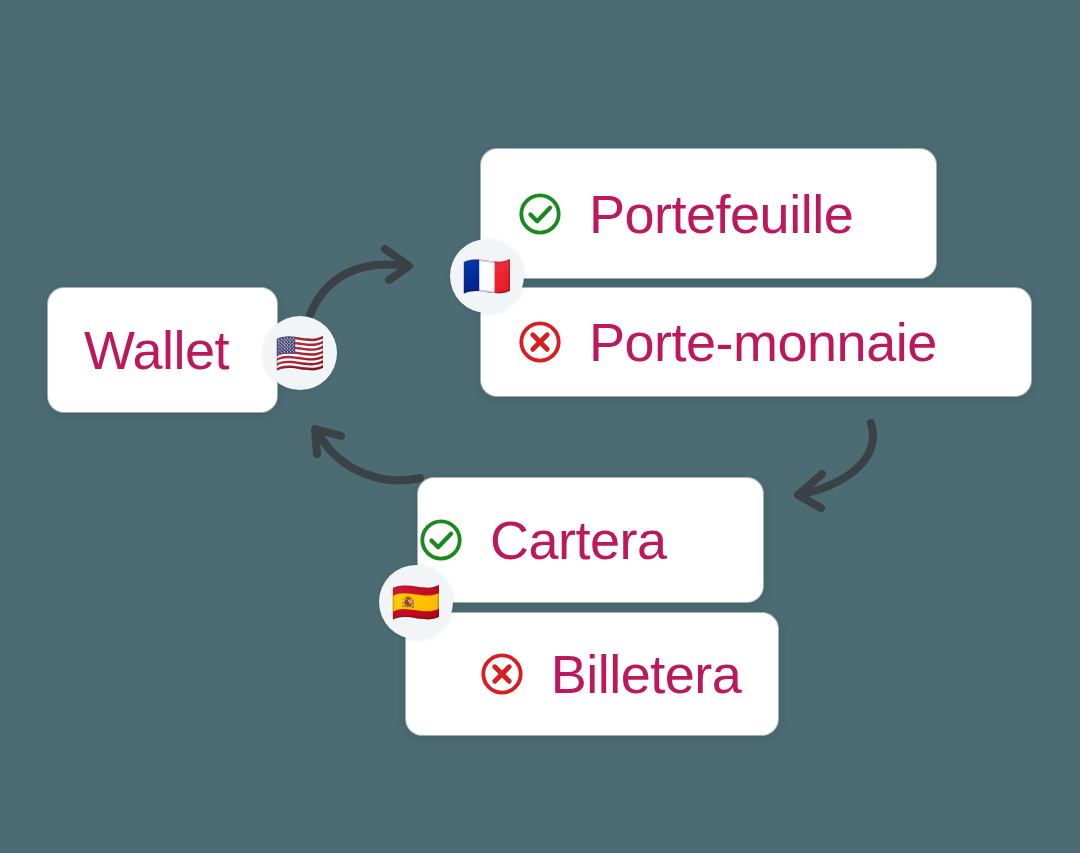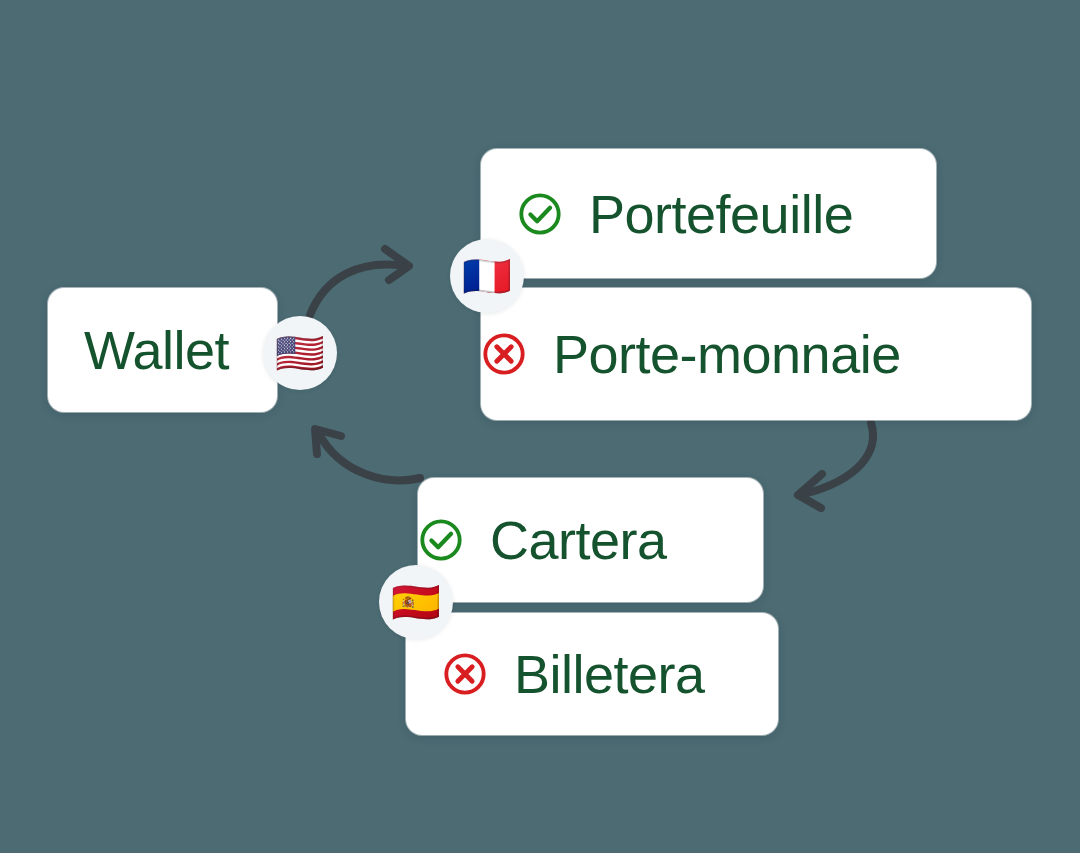--- a/index.html
+++ b/index.html
@@ -31,7 +31,7 @@
     box-sizing: border-box;
   }
   .card-label {
-    color: #14532d;
+    color: #be185d;
     font-size: 54px;
     line-height: 1;
     letter-spacing: -0.5px;

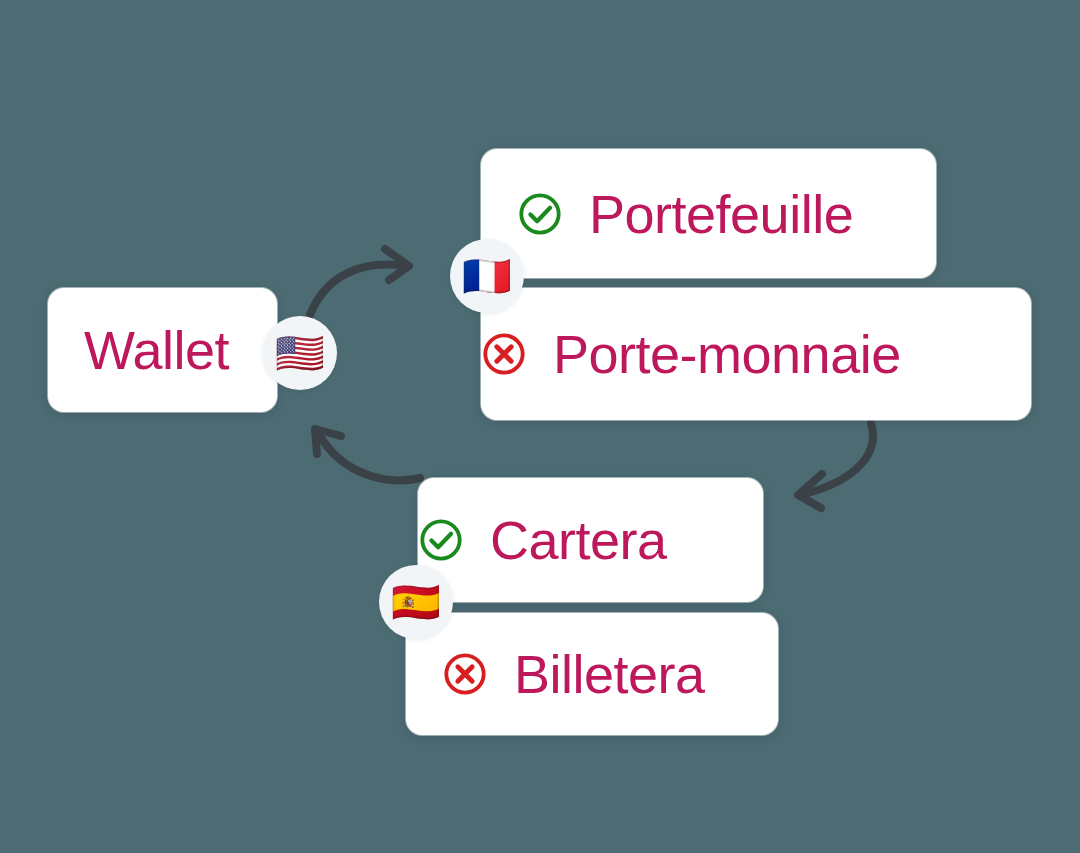--- a/index.html
+++ b/index.html
@@ -62,7 +62,8 @@
     left: 481px;
     top: 288px;
     width: 550px;
-    height: 132px;
+    height: 108px;
+    padding-left: 36px;
     z-index: 2;
   }
 

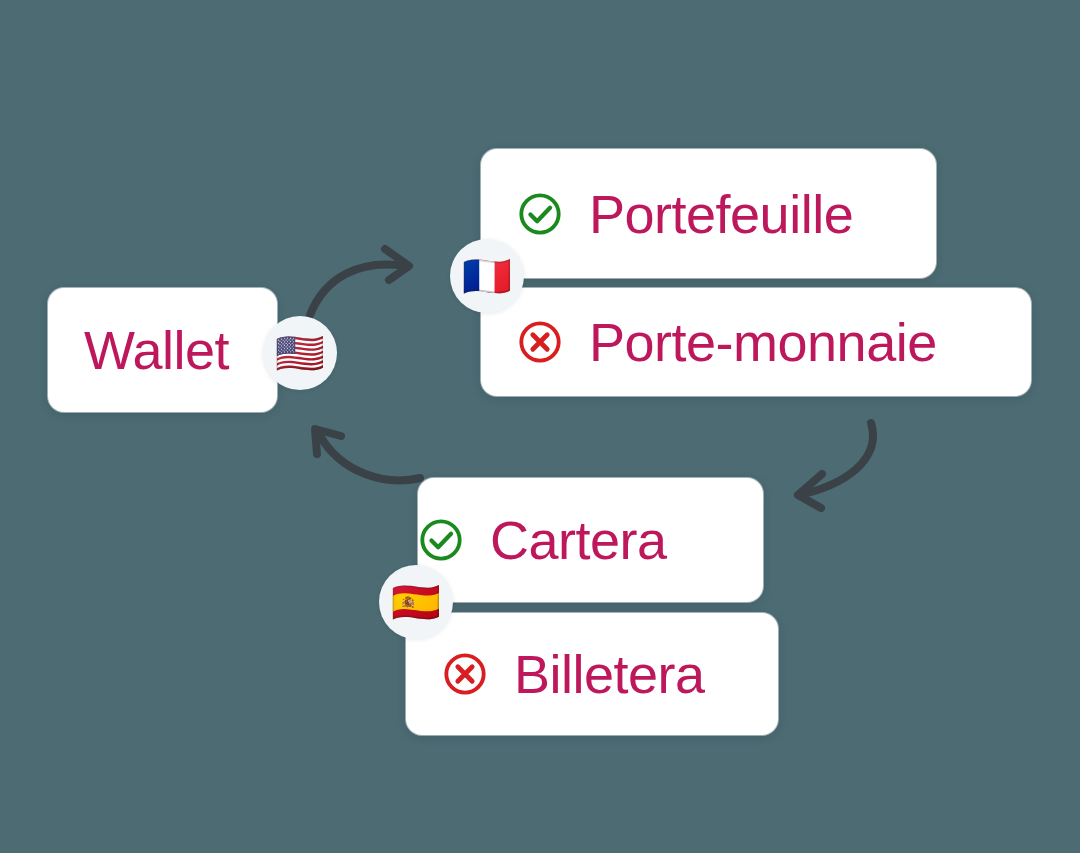--- a/index.html
+++ b/index.html
@@ -82,6 +82,7 @@
     height: 122px;
     padding-left: 36px;
     z-index: 2;
+    justify-content: center;
   }
 
   

